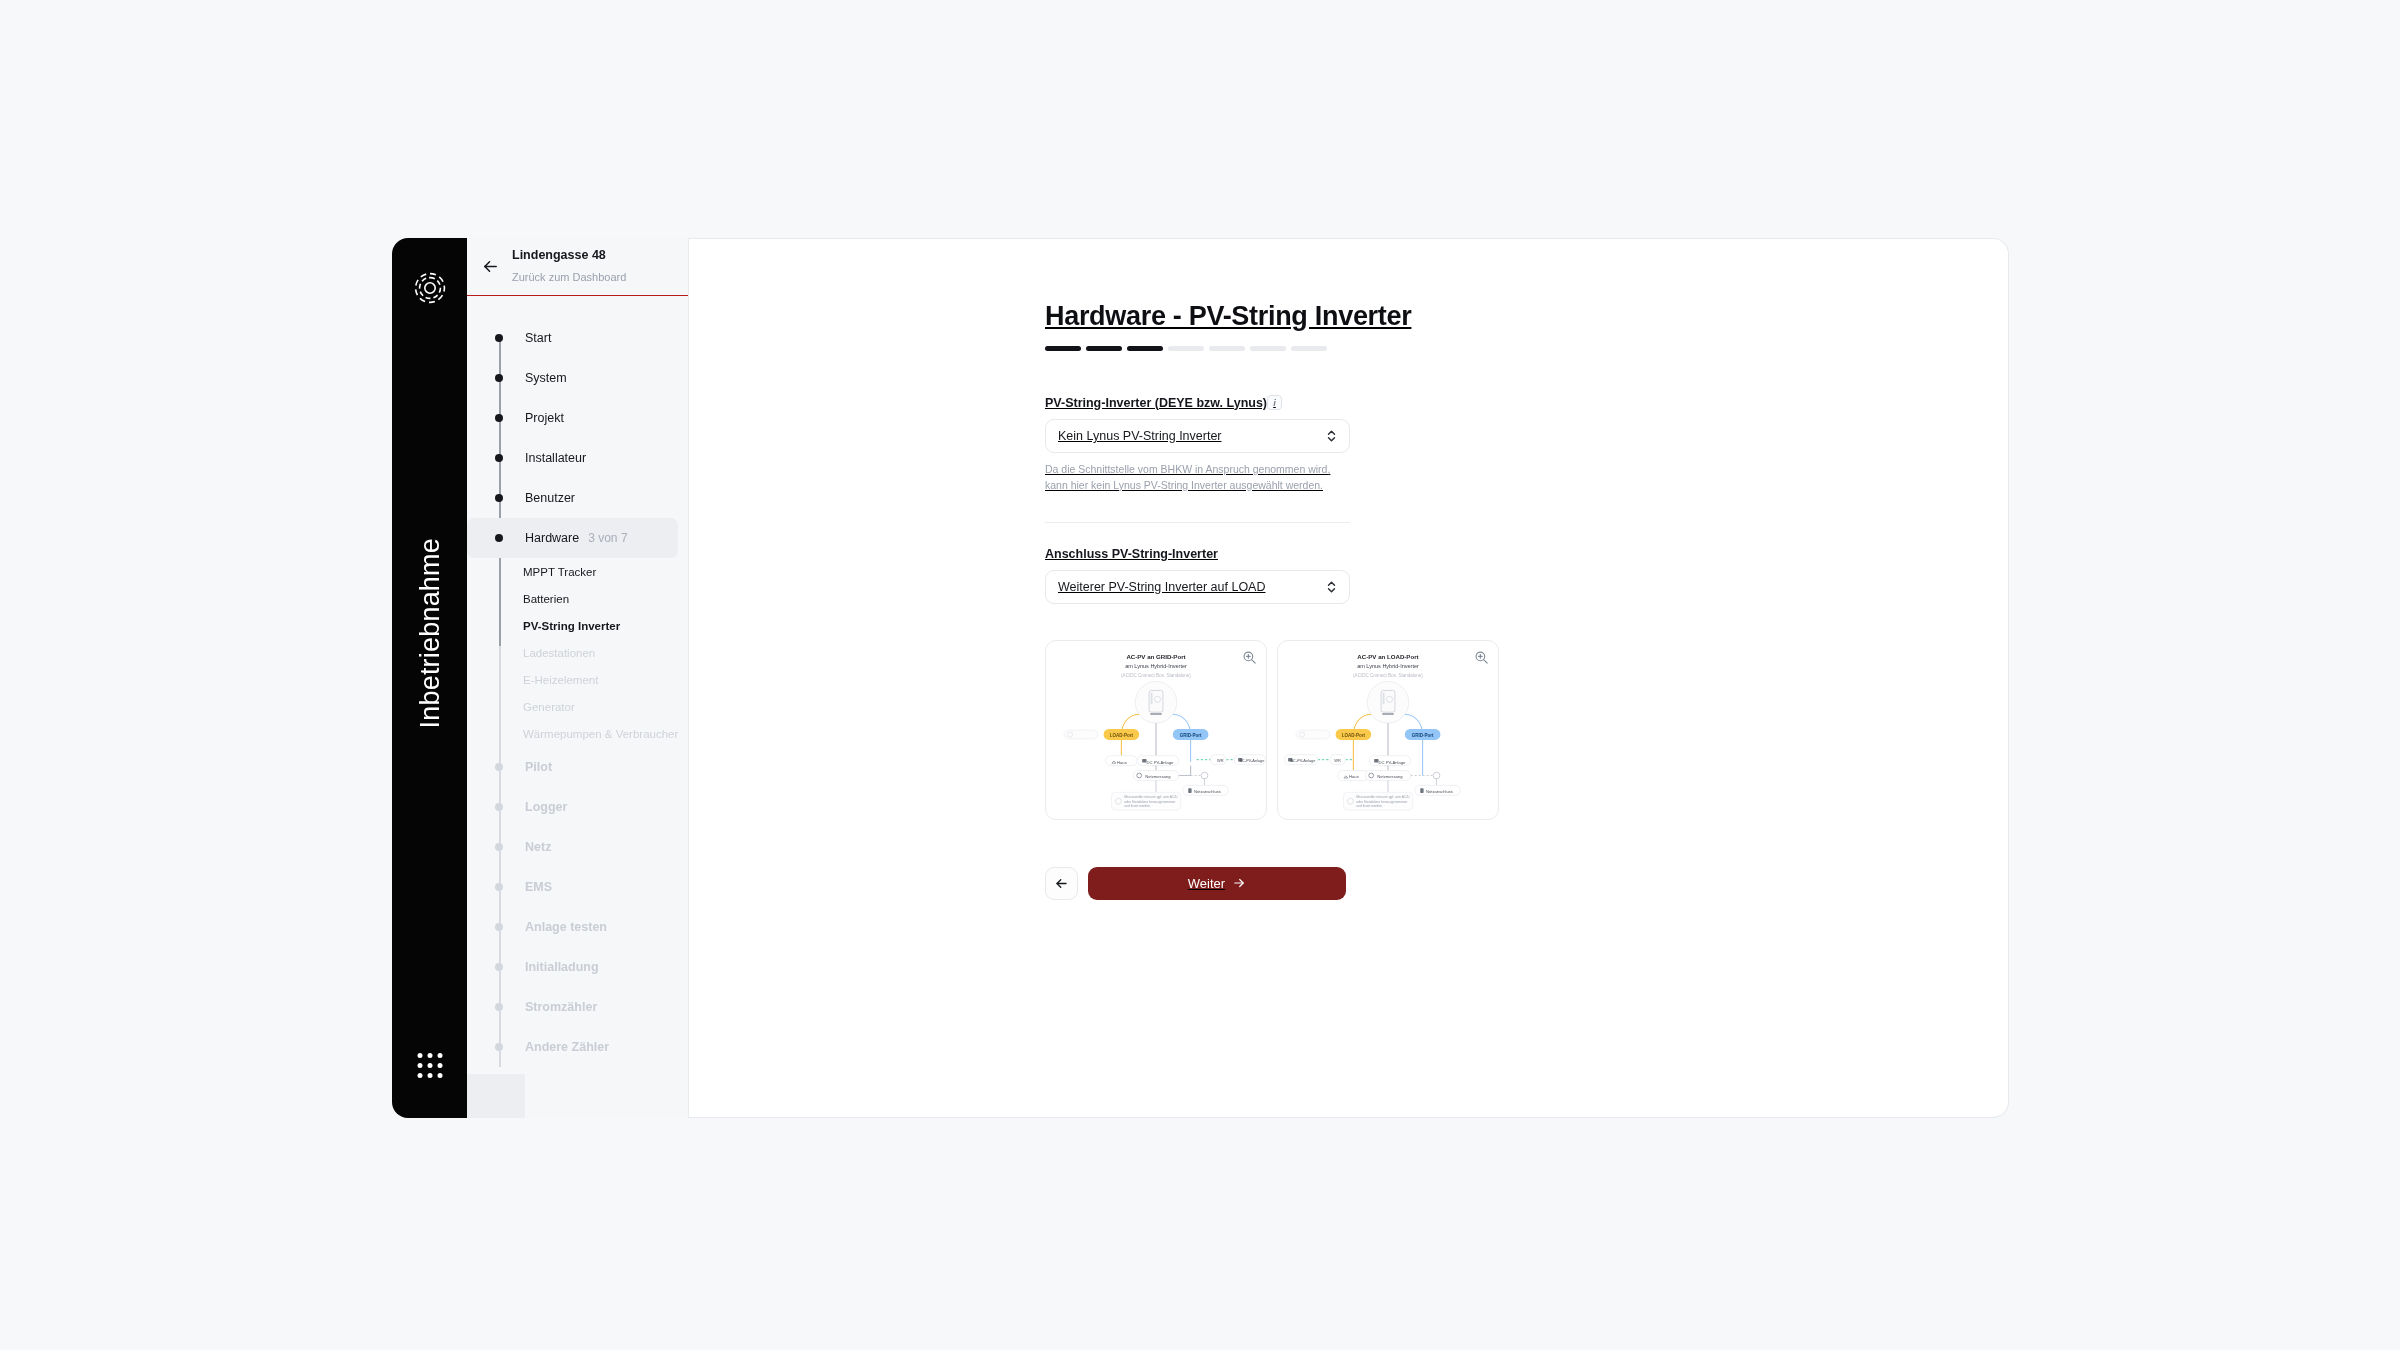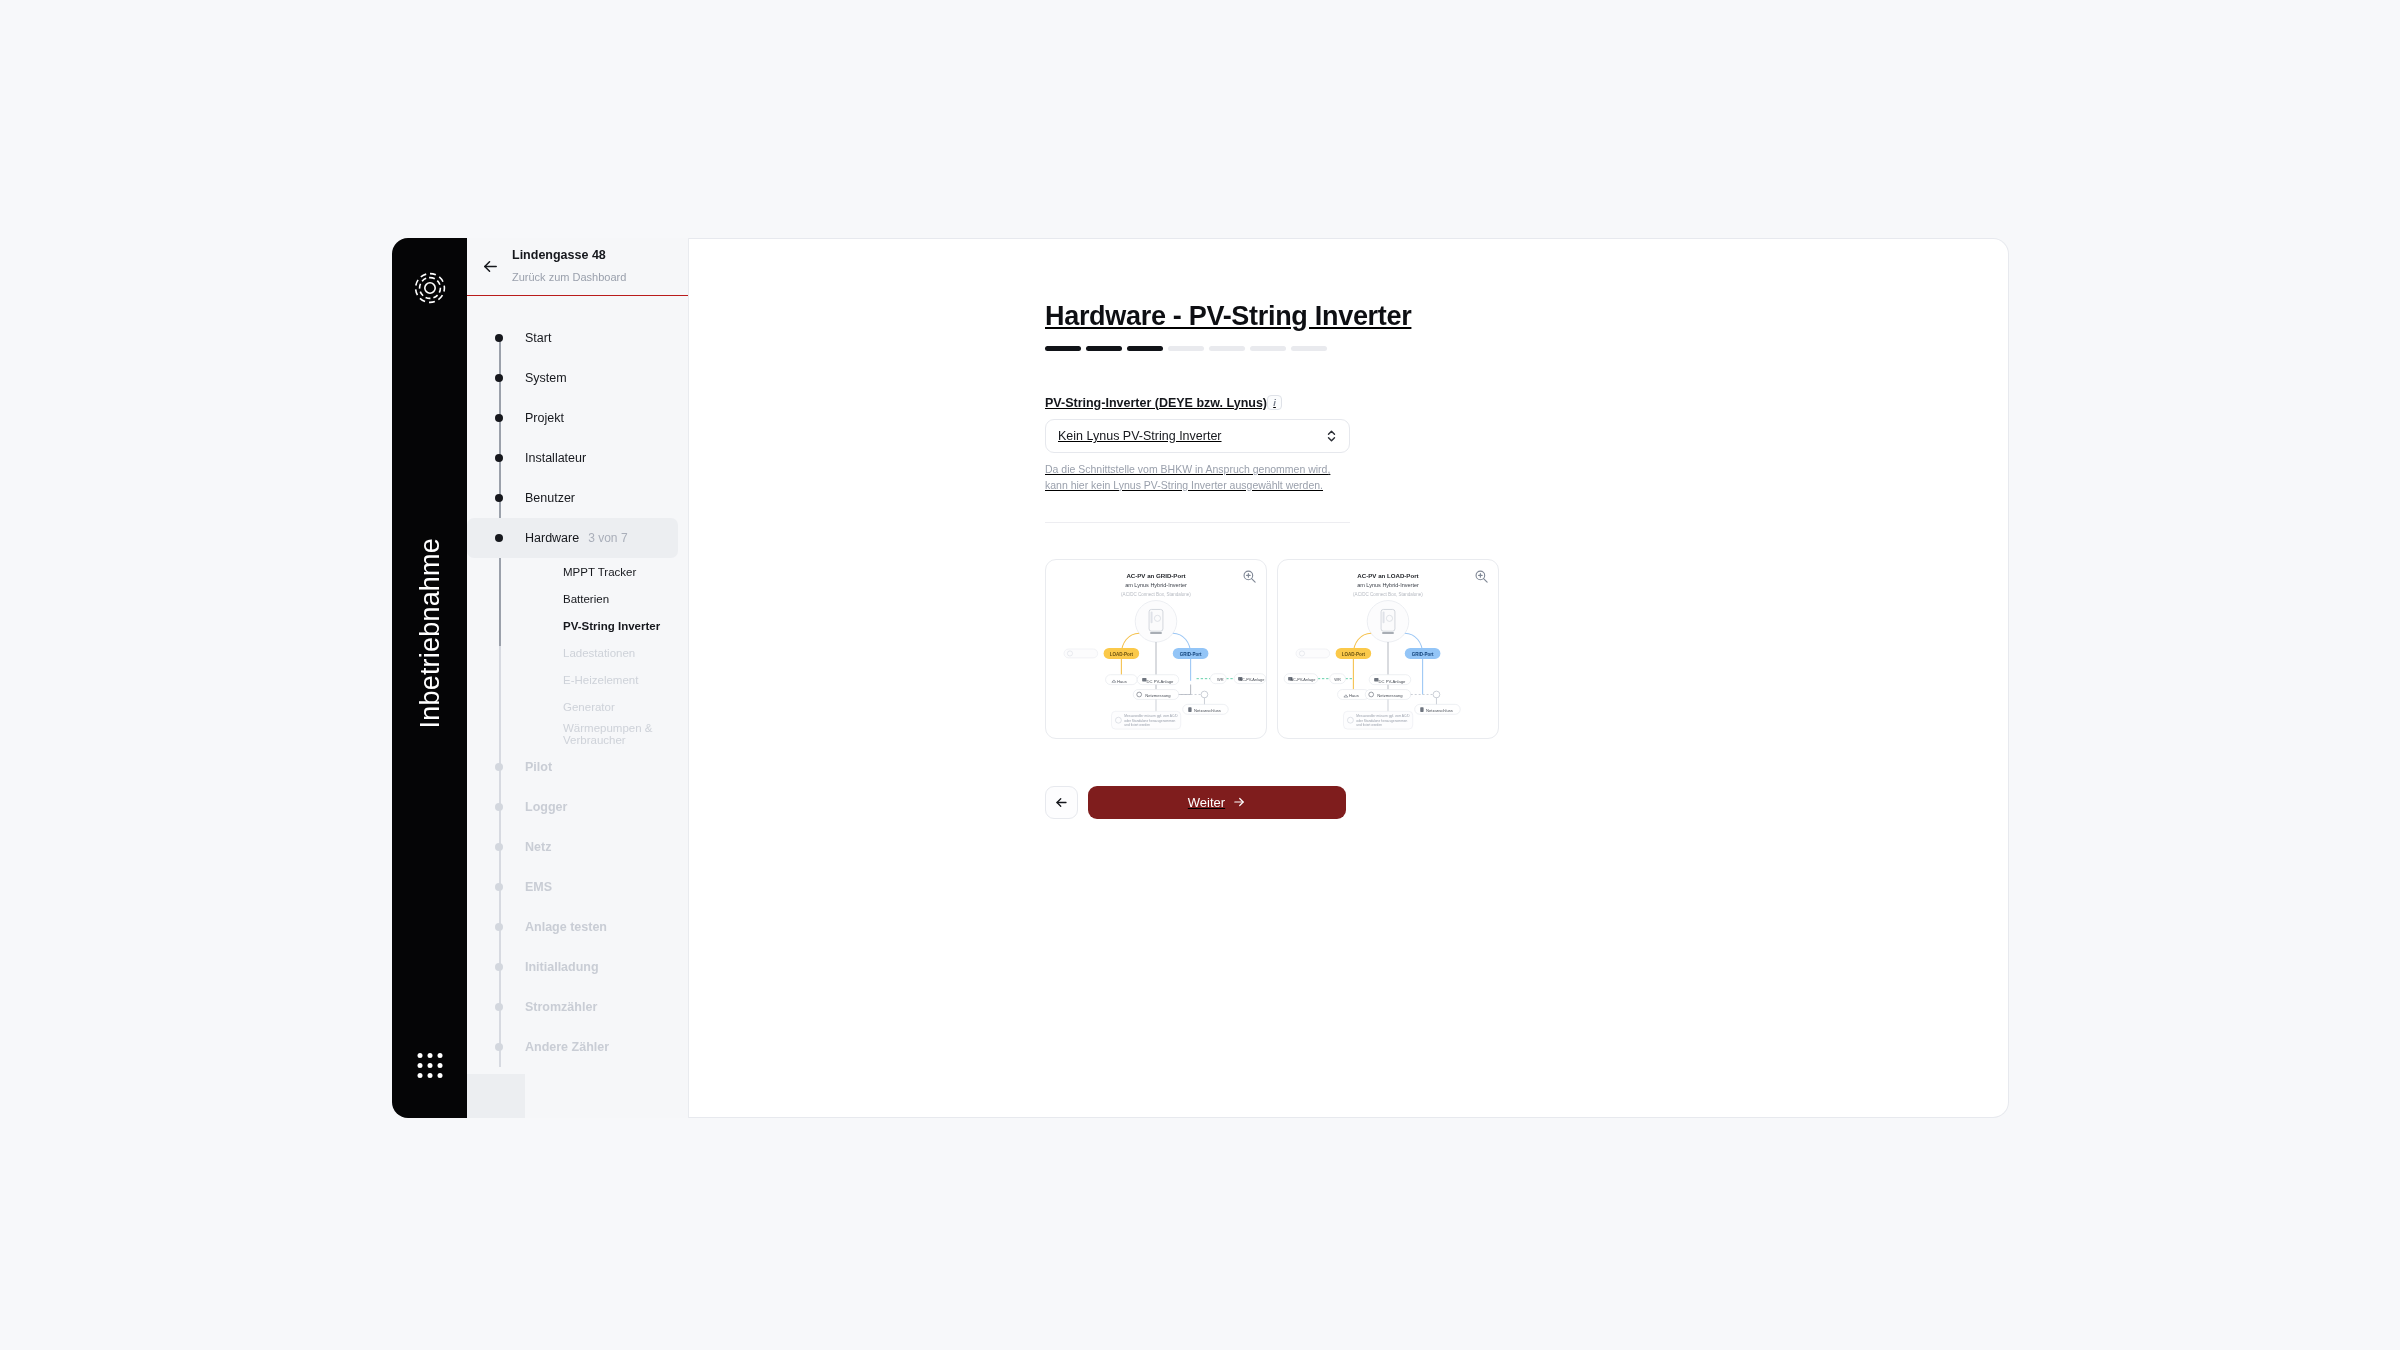--- a/index.html
+++ b/index.html
@@ -389,6 +389,18 @@
 
       <div class="divider"></div>
 
+      <div class="field" style="margin-top:24px">
+        <div class="field-label">
+          <span>Anschluss PV-String-Inverter</span>
+        </div>
+        <div class="select-box">
+          <span>Weiterer PV-String Inverter auf LOAD</span>
+          <svg class="chev" viewBox="0 0 11 16" fill="none" stroke="currentColor" stroke-width="1.4" stroke-linecap="round" stroke-linejoin="round">
+            <path d="M2.5 6.3L5.5 3.2l3 3.1"></path>
+              <path d="M2.5 9.7l3 3.1 3-3.1"></path>
+          </svg>
+        </div>
+      </div>
 
       <div id="diagrams">
 

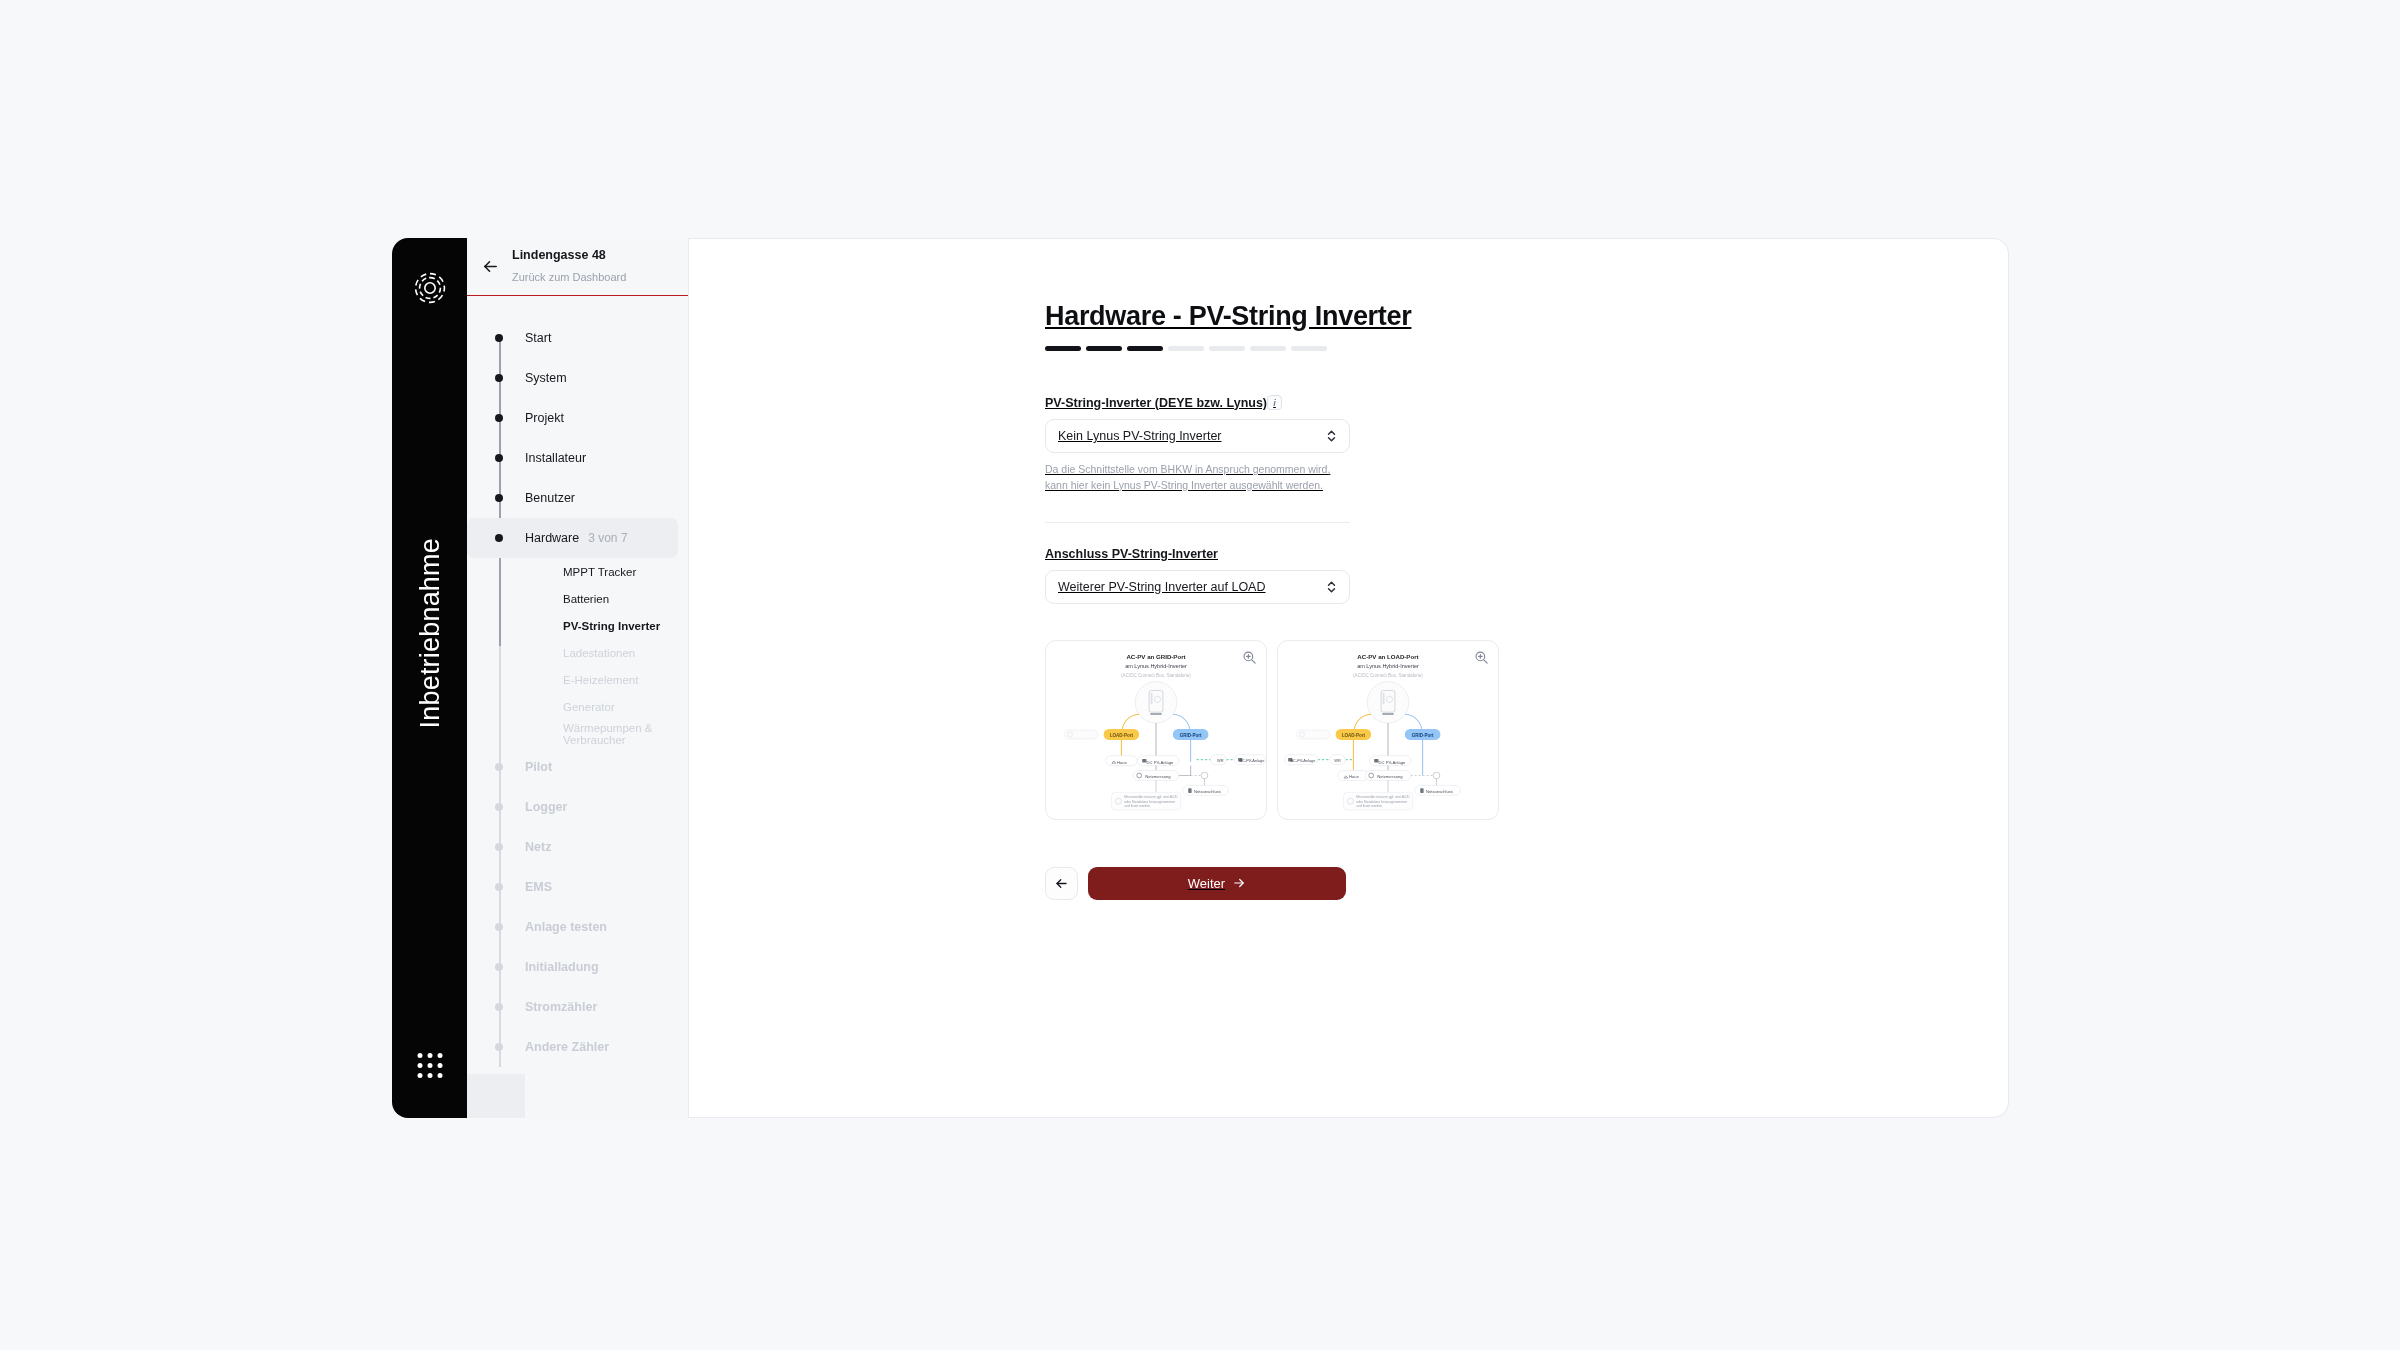--- a/index.html
+++ b/index.html
@@ -113,7 +113,7 @@
   .sub-row {
     height: 27px;
     display: flex; align-items: center;
-    padding-left: 96px;
+    padding-left: 56px;
     font-size: 11.5px;
     color: #16181d;
     position: relative;

